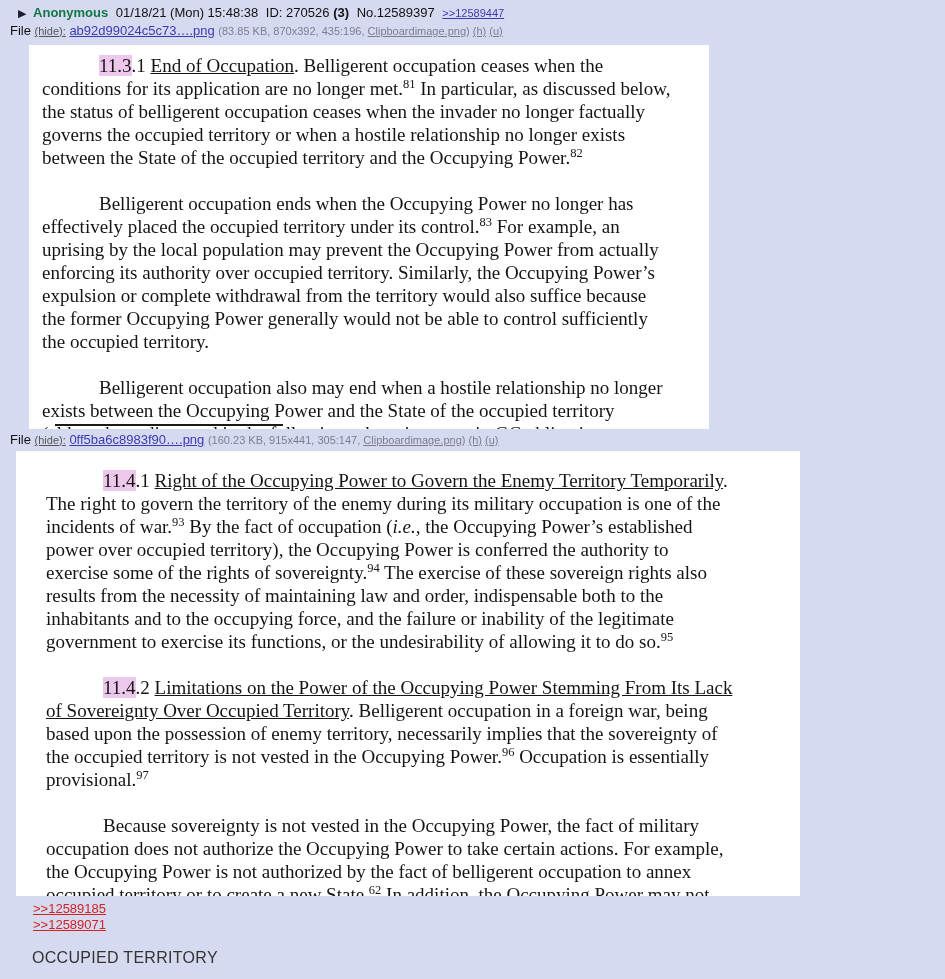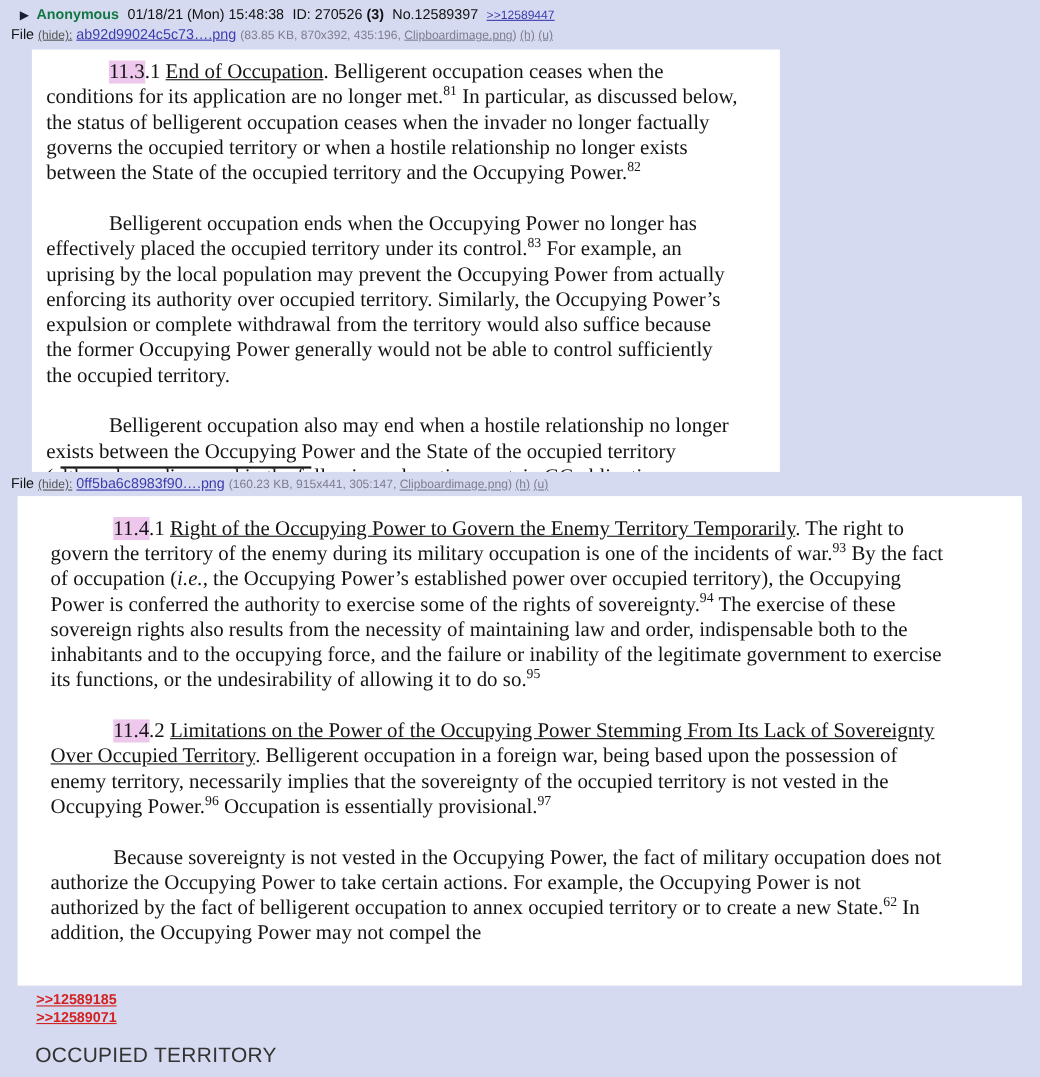--- a/index.html
+++ b/index.html
@@ -37,7 +37,7 @@
     cursor:pointer;
   }
   .doc1 { margin:7px 0 0 29px; width:680px; height:384px; padding:9px 38px 0 13px; }
-  .doc2 { margin:4px 0 0 16px;  width:913px; height:445px; padding:18px 66px 0 30px; }
+  .doc2 { margin:4px 0 0 16px;  width:784px; height:445px; padding:18px 66px 0 30px; }
   .doc p { margin:0 0 23px 0; text-indent:57px; }
   .doc .hl { background:#eec7ec; }
   .doc .ul { text-decoration:underline; }

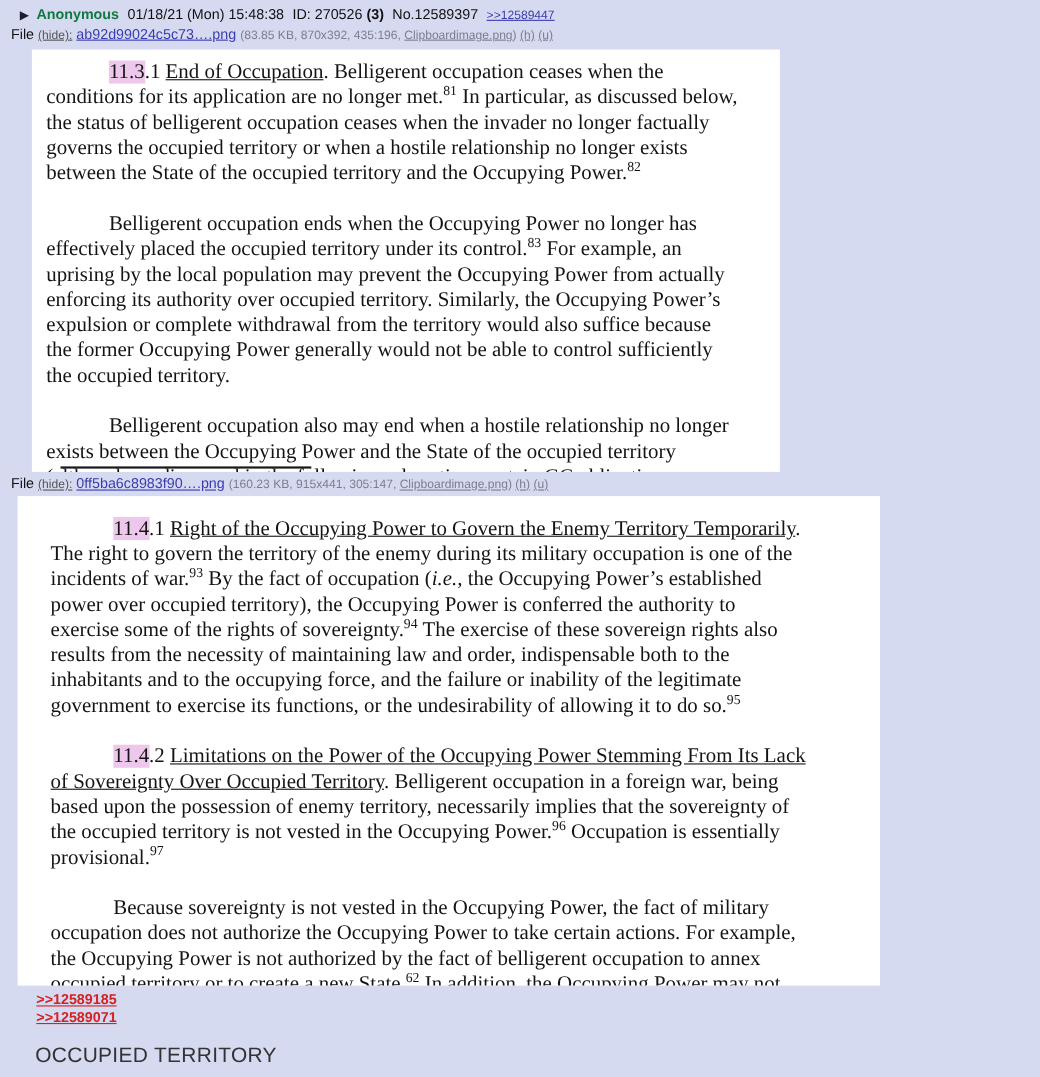--- a/index.html
+++ b/index.html
@@ -50,7 +50,7 @@
   }
 
   
-  .reply-links { margin:5px 0 16px 33px; font-size:13px; line-height:16px;font-weight:bold; }
+  .reply-links { margin:5px 0 16px 33px; font-size:13px; line-height:16px; }
   .reply-links a { display:block; color:#d22222; text-decoration:underline; cursor:pointer; width:max-content; }
   .footer-text { margin:15px 0 0 32px; font-size:19px; color:#333333; letter-spacing:0.3px; }
 </style>

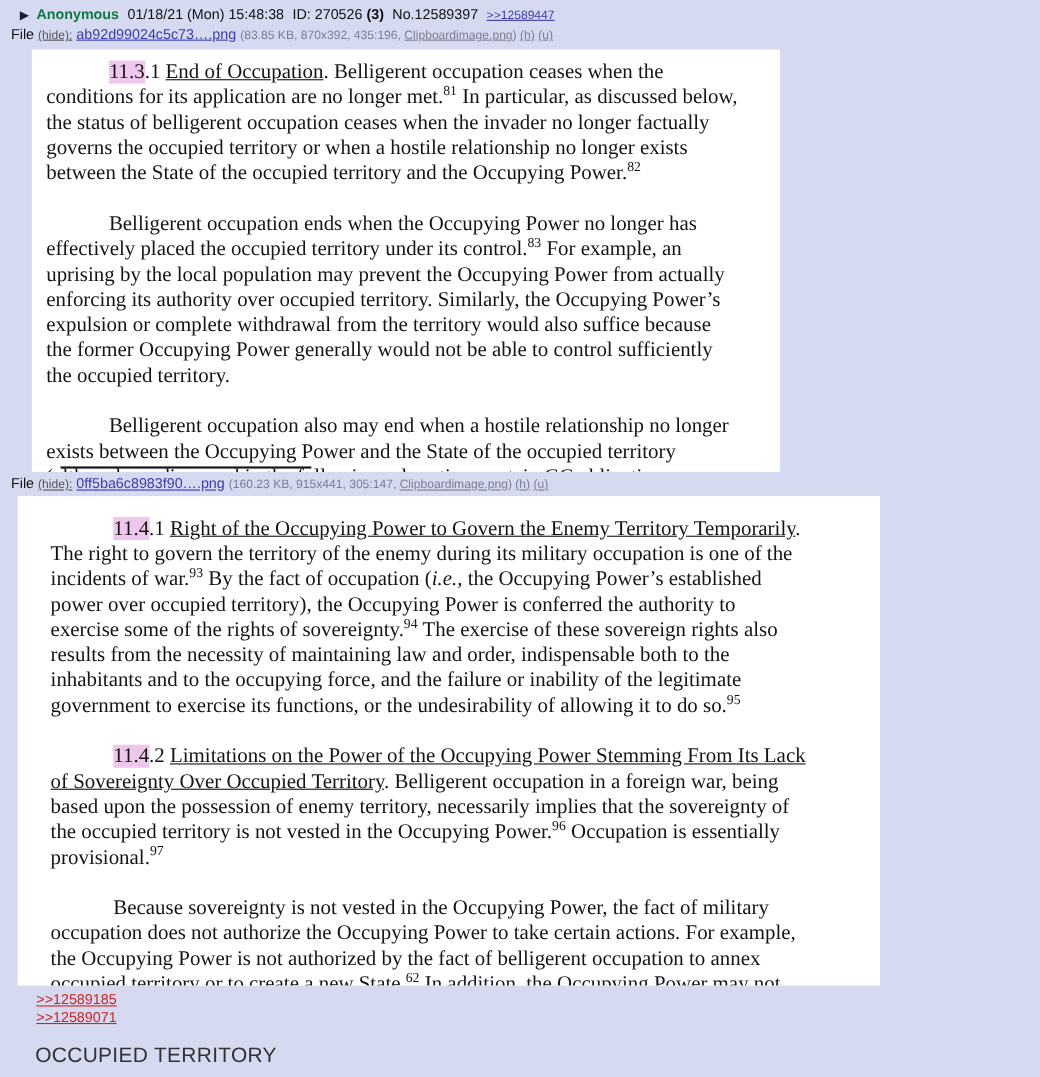--- a/index.html
+++ b/index.html
@@ -52,7 +52,7 @@
   
   .reply-links { margin:5px 0 16px 33px; font-size:13px; line-height:16px; }
   .reply-links a { display:block; color:#d22222; text-decoration:underline; cursor:pointer; width:max-content; }
-  .footer-text { margin:15px 0 0 32px; font-size:19px; color:#333333; letter-spacing:0.3px; }
+  .footer-text { margin:15px 0 0 32px; font-size:16px; color:#333333; letter-spacing:0.3px; }
 </style>
 </head>
 <body>

